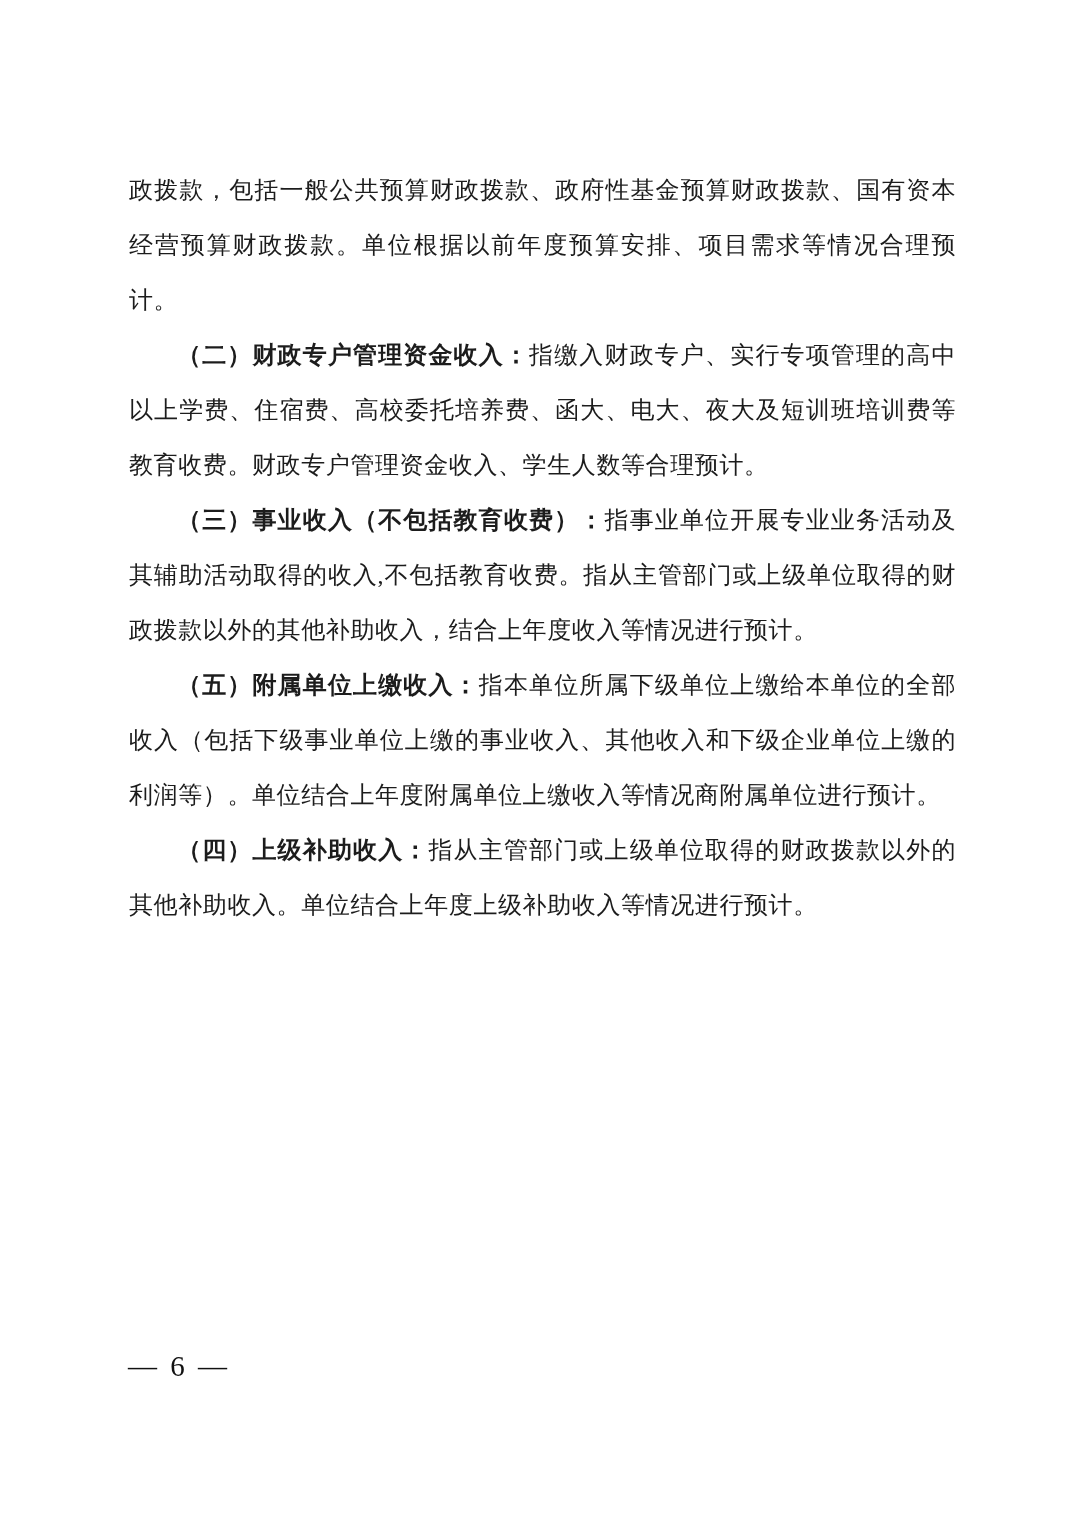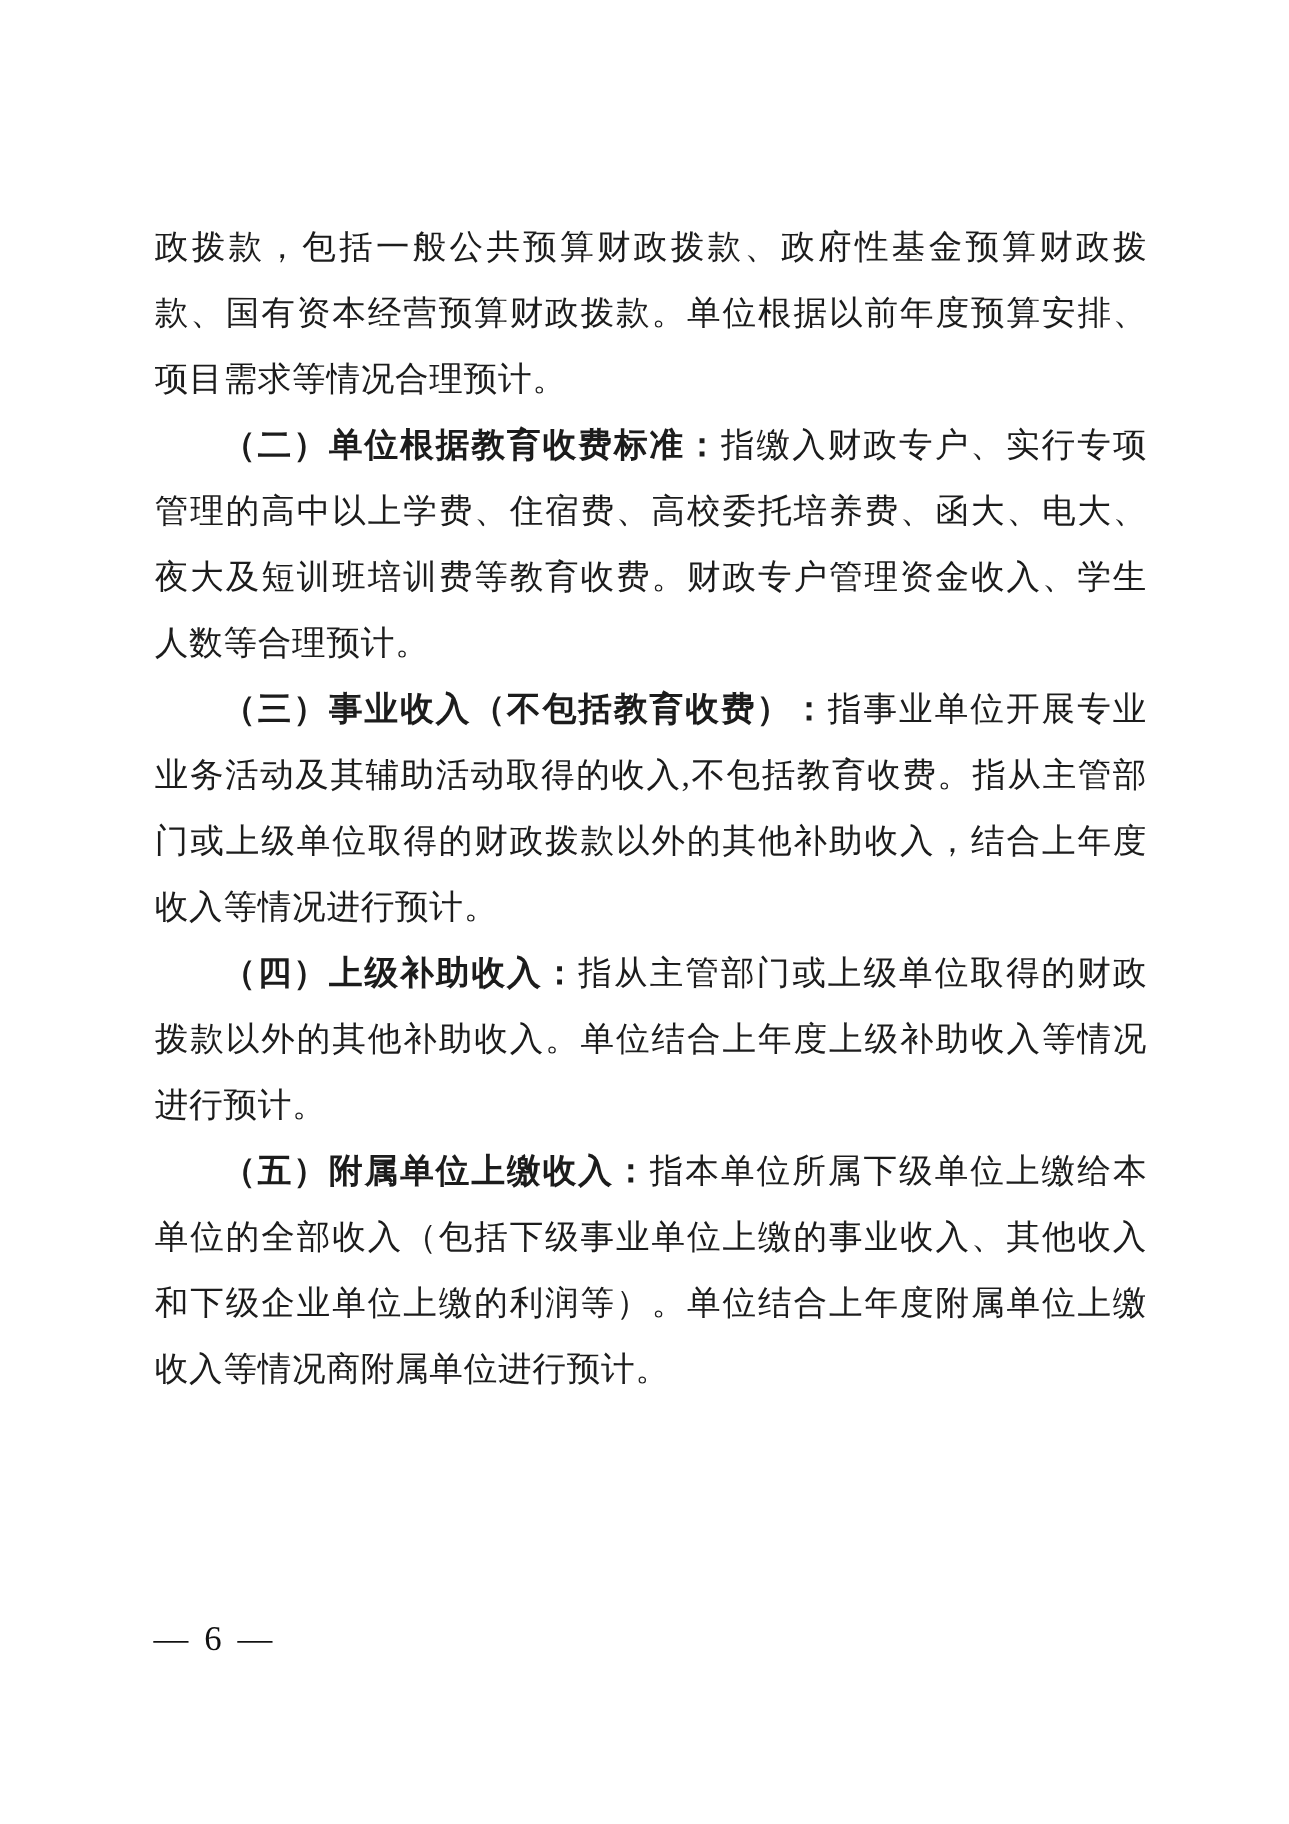--- a/index.html
+++ b/index.html
@@ -23,9 +23,9 @@
   .content {
     position: absolute;
     left: 129px;
-    top: 179px;
+    top: 163px;
     width: 827px;
-    font-size: 28px;
+    font-size: 24px;
     line-height: 55px;
     text-align: justify;
     letter-spacing: 0.6px;

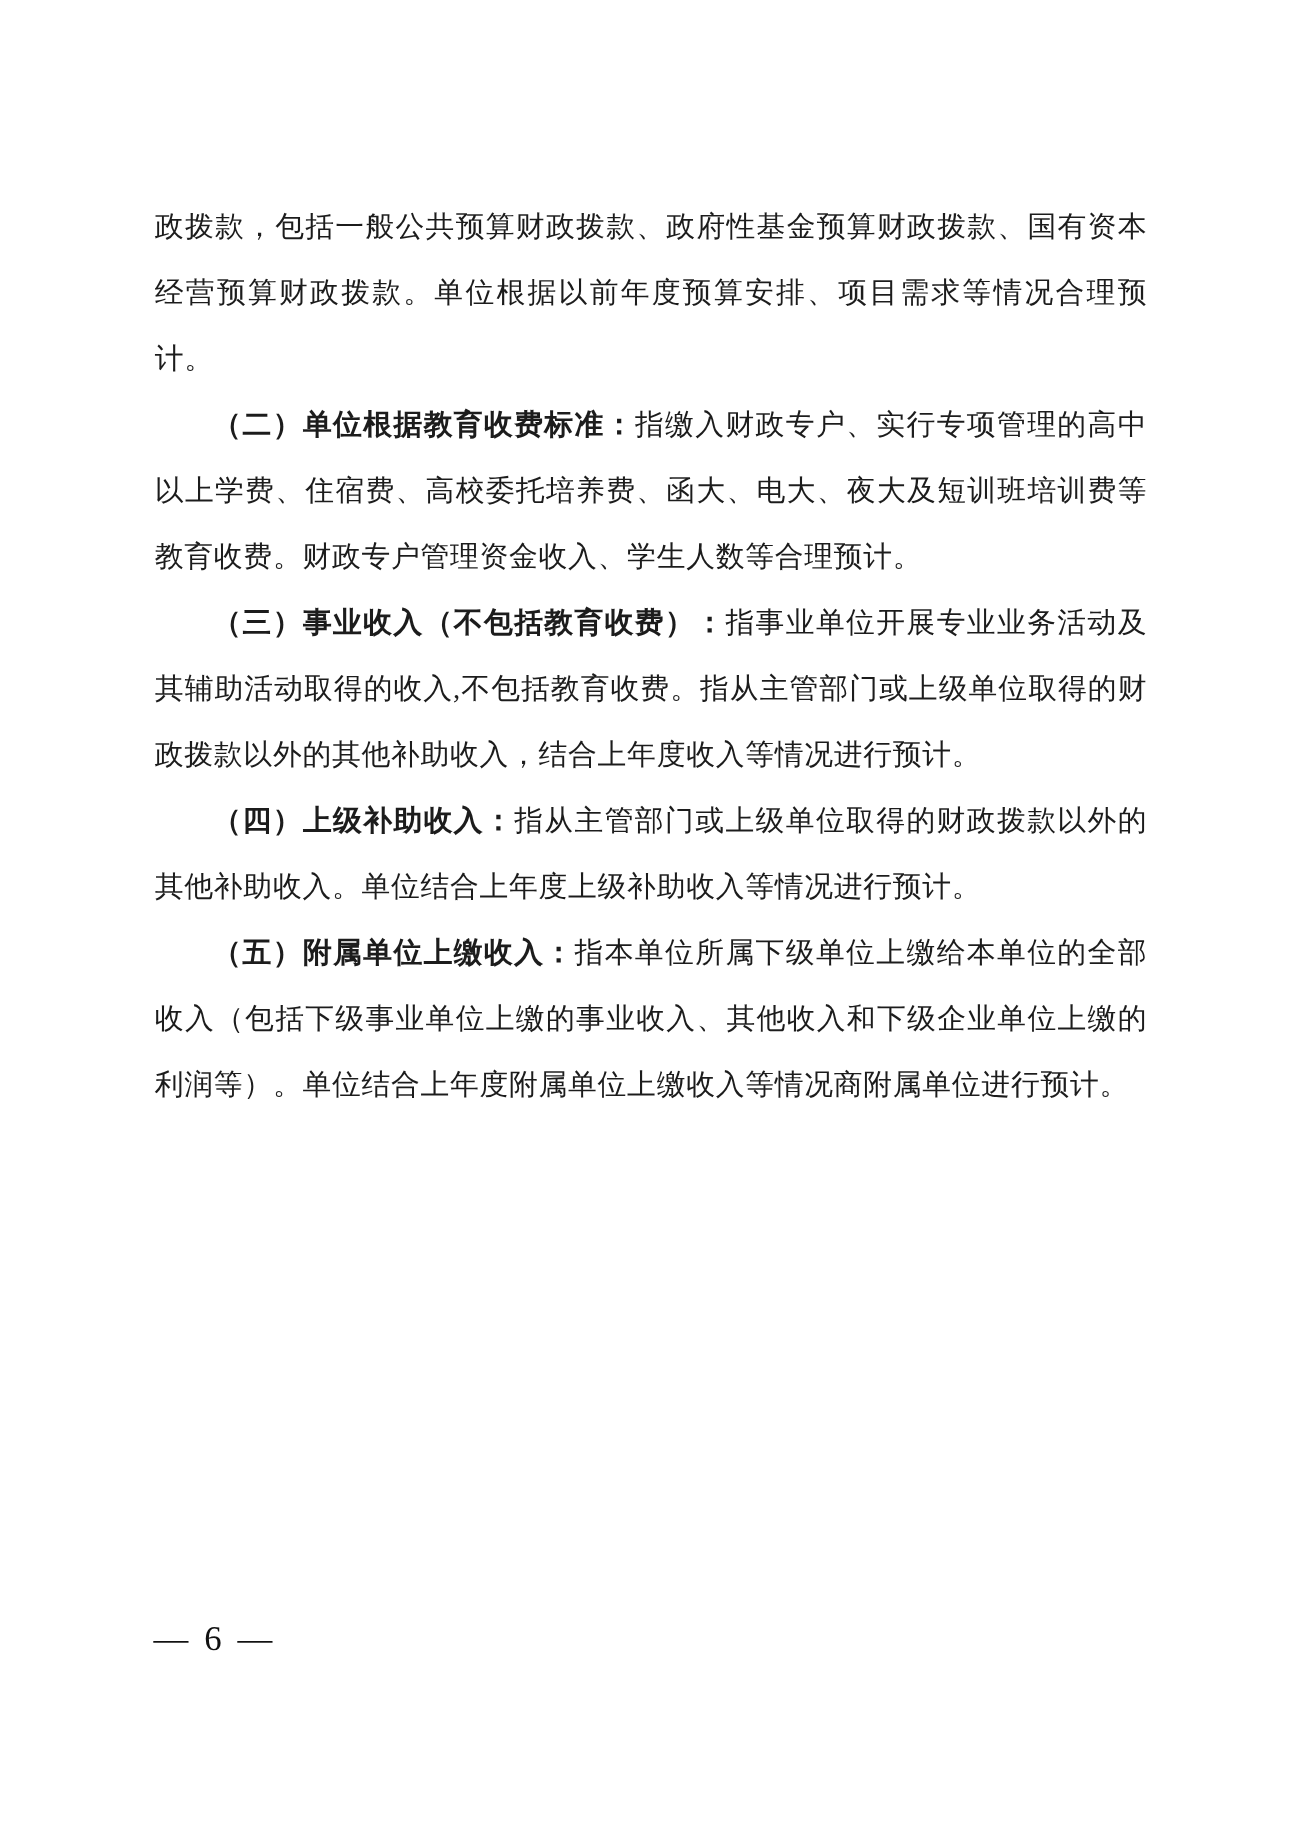--- a/index.html
+++ b/index.html
@@ -57,7 +57,7 @@
 
     <p class="para"><span class="lead"></span><span>政拨款，包括一般公共预算财政拨款、政府性基金预算财政拨款、国有资本经营预算财政拨款。单位根据以前年度预算安排、项目需求等情况合理预计。</span></p>
 
-    <p class="para indented"><span class="lead">（二）单位根据教育收费标准：</span><span>指缴入财政专户、实行专项管理的高中以上学费、住宿费、高校委托培养费、函大、电大、夜大及短训班培训费等教育收费。财政专户管理资金收入、学生人数等合理预计。</span></p>
+    <p class="para indented"><span class="lead">（二）财政专户管理资金收入：</span><span>指缴入财政专户、实行专项管理的高中以上学费、住宿费、高校委托培养费、函大、电大、夜大及短训班培训费等教育收费。财政专户管理资金收入、学生人数等合理预计。</span></p>
 
     <p class="para indented"><span class="lead">（三）事业收入（不包括教育收费）：</span><span>指事业单位开展专业业务活动及其辅助活动取得的收入,不包括教育收费。指从主管部门或上级单位取得的财政拨款以外的其他补助收入，结合上年度收入等情况进行预计。</span></p>
 

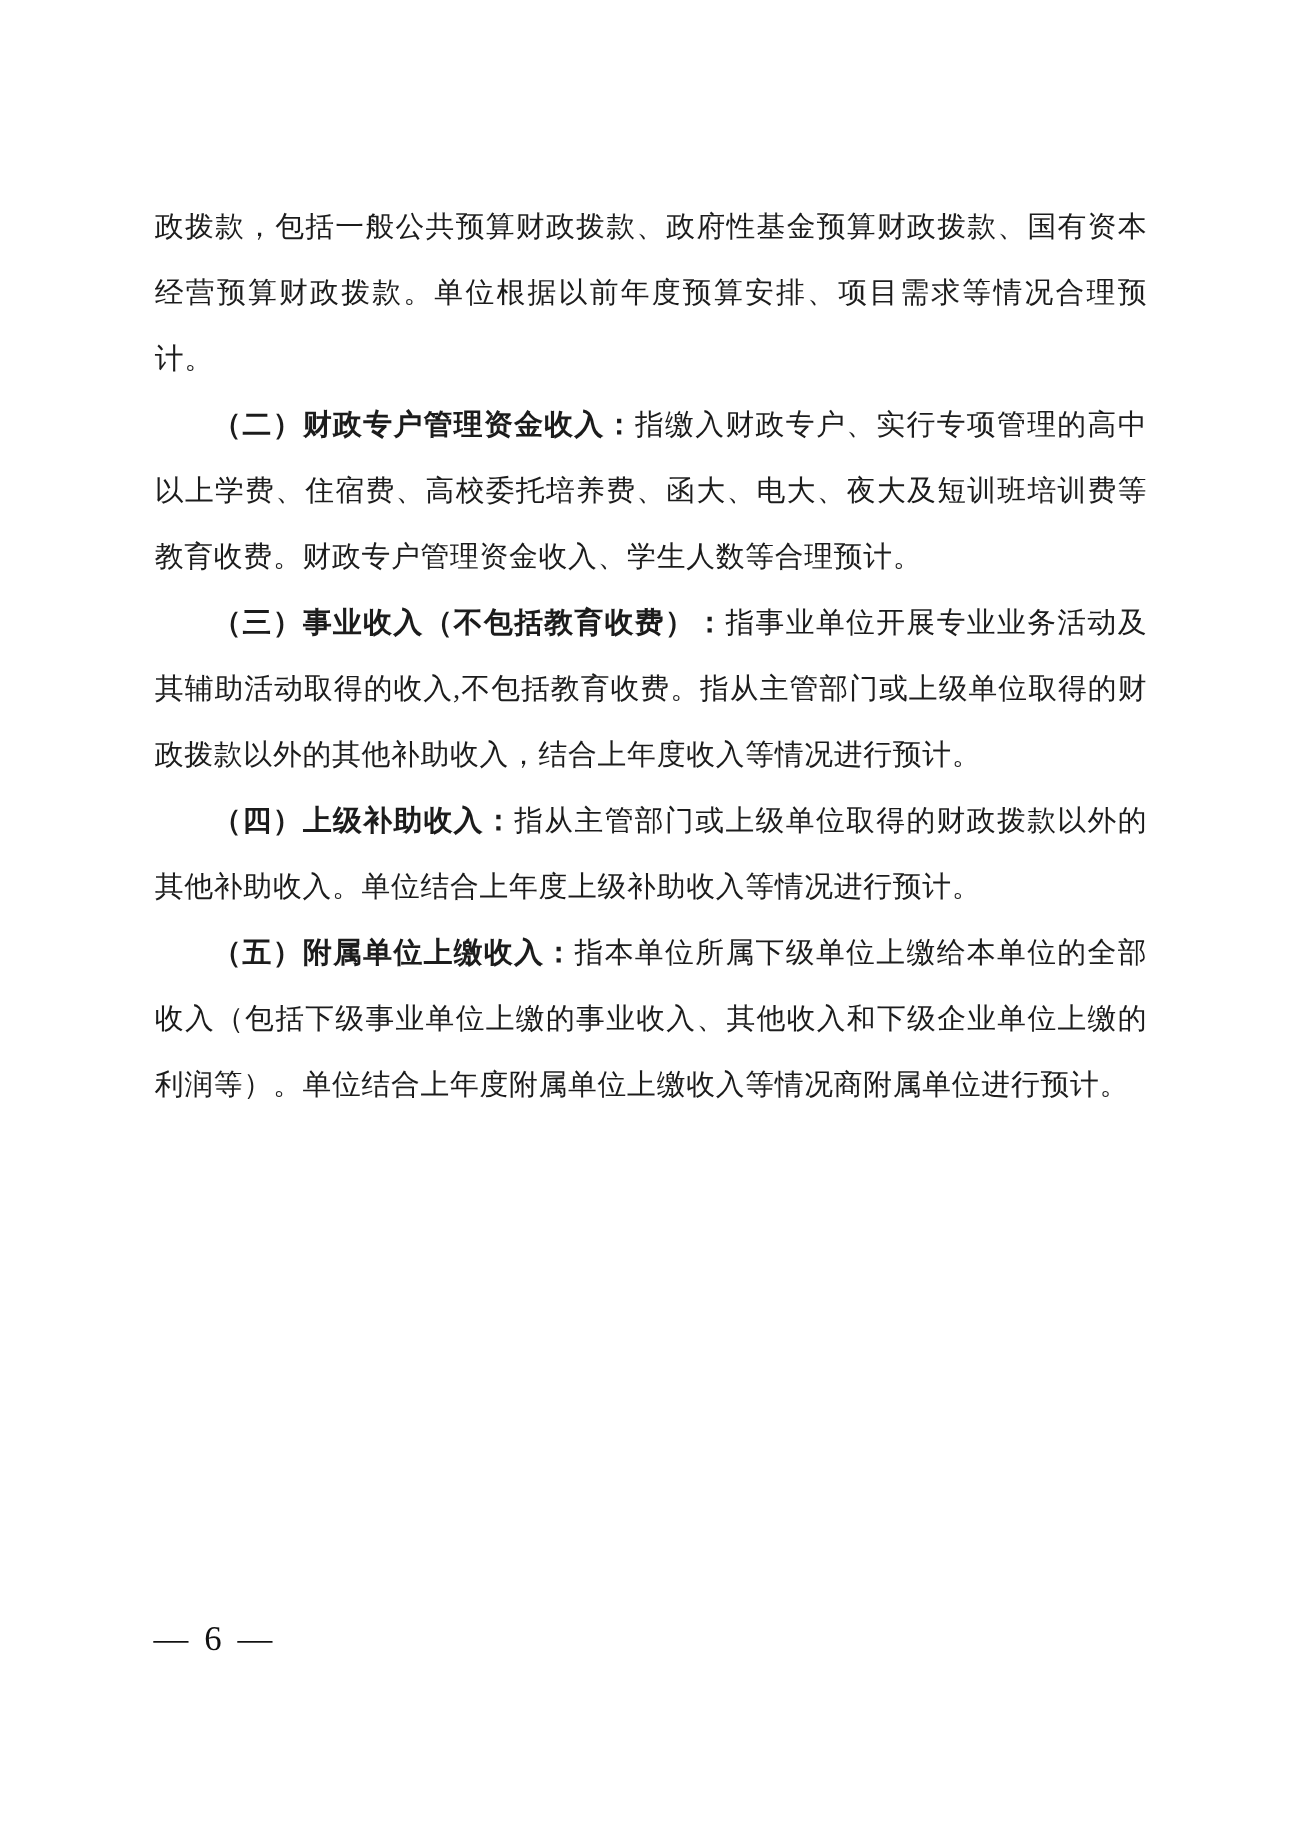--- a/index.html
+++ b/index.html
@@ -61,9 +61,9 @@
 
     <p class="para indented"><span class="lead">（三）事业收入（不包括教育收费）：</span><span>指事业单位开展专业业务活动及其辅助活动取得的收入,不包括教育收费。指从主管部门或上级单位取得的财政拨款以外的其他补助收入，结合上年度收入等情况进行预计。</span></p>
 
+    <p class="para indented"><span class="lead">（五）附属单位上缴收入：</span><span>指本单位所属下级单位上缴给本单位的全部收入（包括下级事业单位上缴的事业收入、其他收入和下级企业单位上缴的利润等）。单位结合上年度附属单位上缴收入等情况商附属单位进行预计。</span></p>
+
     <p class="para indented"><span class="lead">（四）上级补助收入：</span><span>指从主管部门或上级单位取得的财政拨款以外的其他补助收入。单位结合上年度上级补助收入等情况进行预计。</span></p>
-
-    <p class="para indented"><span class="lead">（五）附属单位上缴收入：</span><span>指本单位所属下级单位上缴给本单位的全部收入（包括下级事业单位上缴的事业收入、其他收入和下级企业单位上缴的利润等）。单位结合上年度附属单位上缴收入等情况商附属单位进行预计。</span></p>
 
 
   </div>

